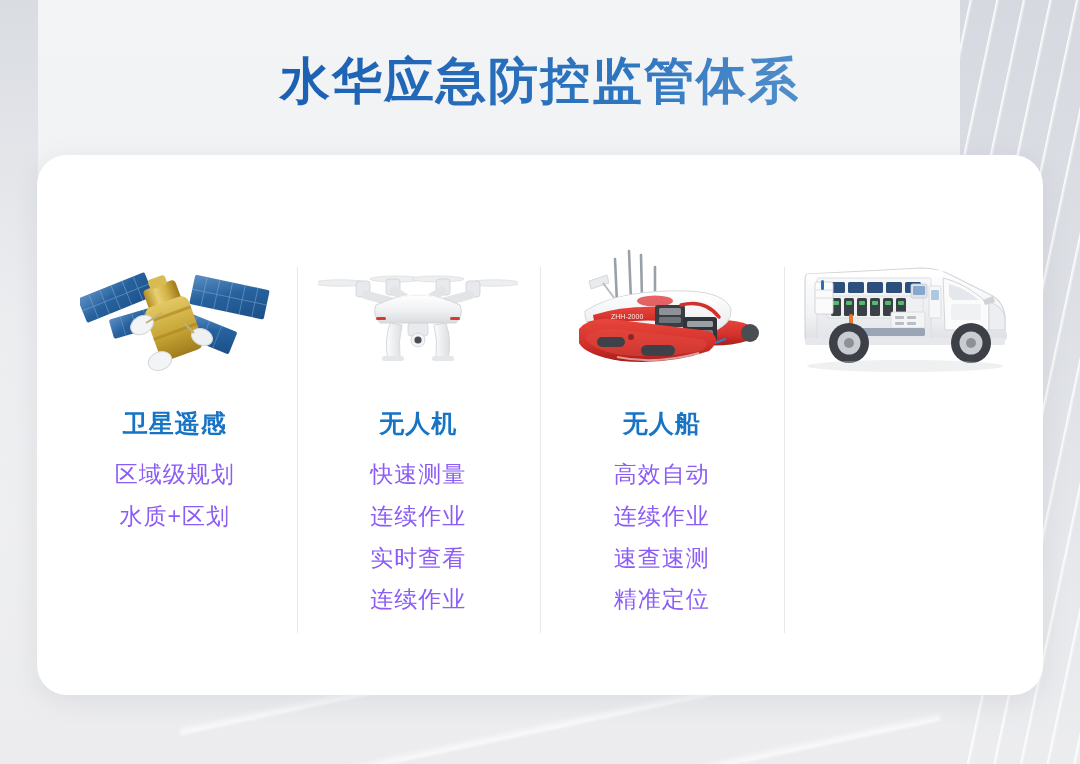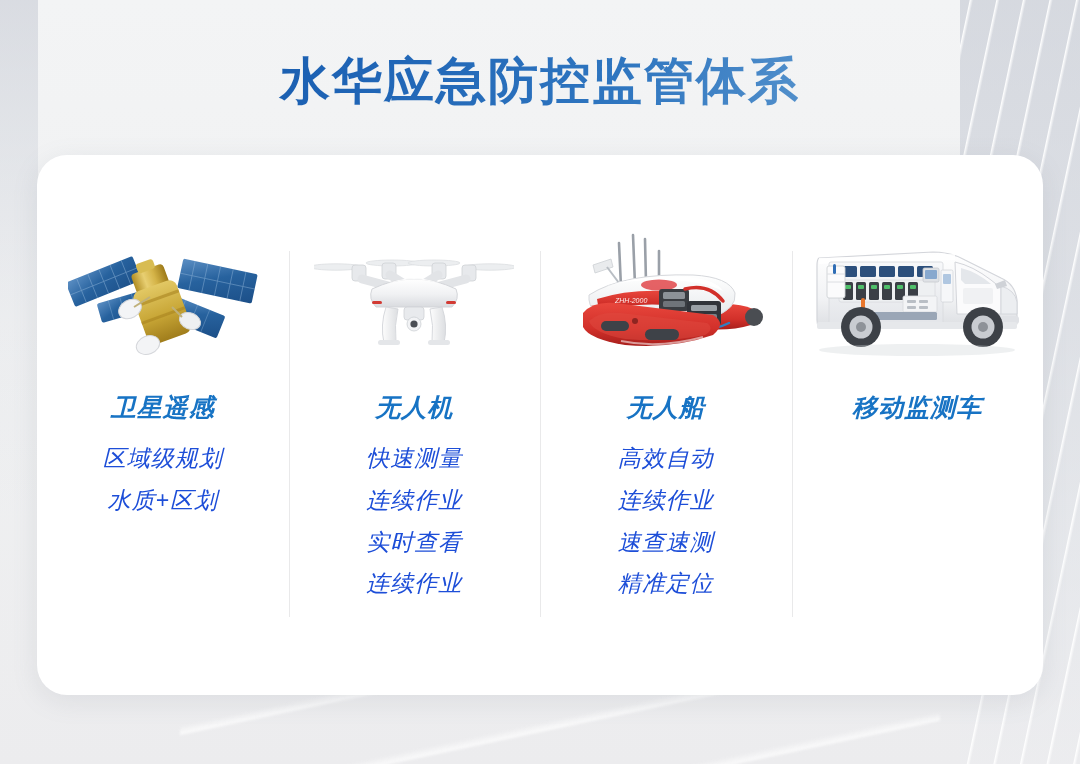--- a/index.html
+++ b/index.html
@@ -105,8 +105,7 @@
     position: absolute;
     inset: 0;
     display: flex;
-    padding: 0;
-    font-style: italic;
+    padding: 16px;
   }
   .col {
     flex: 1 1 0;

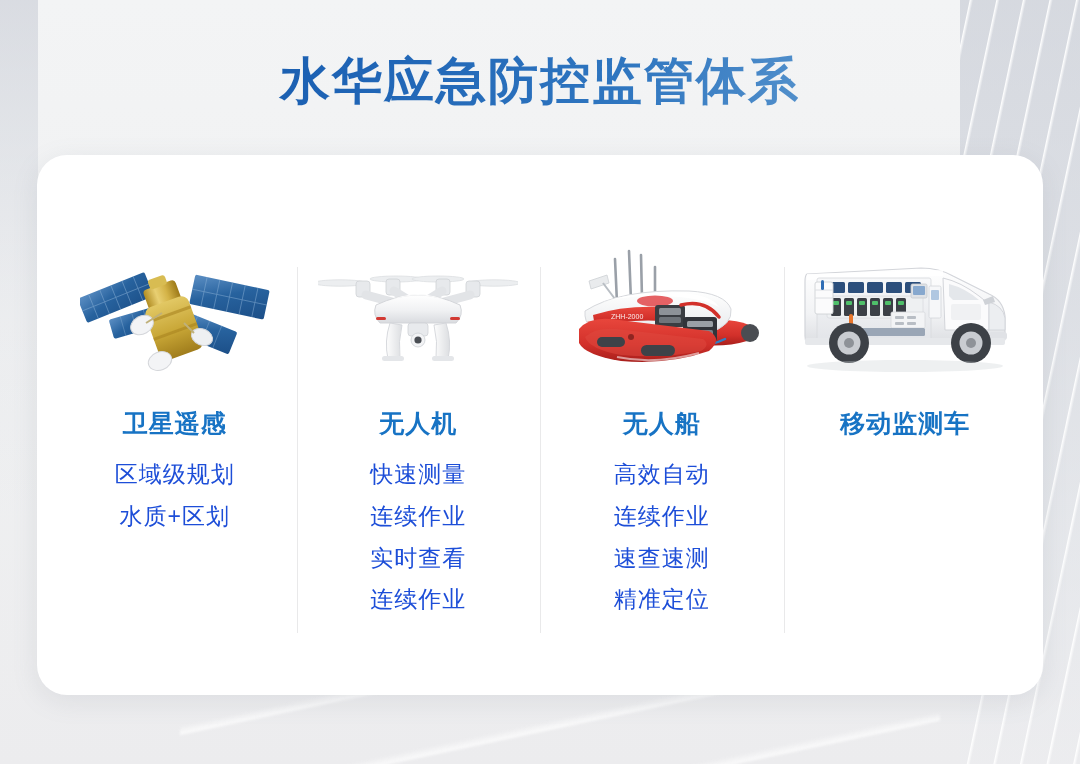--- a/index.html
+++ b/index.html
@@ -466,7 +466,6 @@
           <ellipse cx="112" cy="128" rx="98" ry="6" fill="#cfd3d8" opacity="0.35"></ellipse>
         </svg>
       </div>
-      <div class="col-title">移动监测车</div>
     </div>
 
   </div>

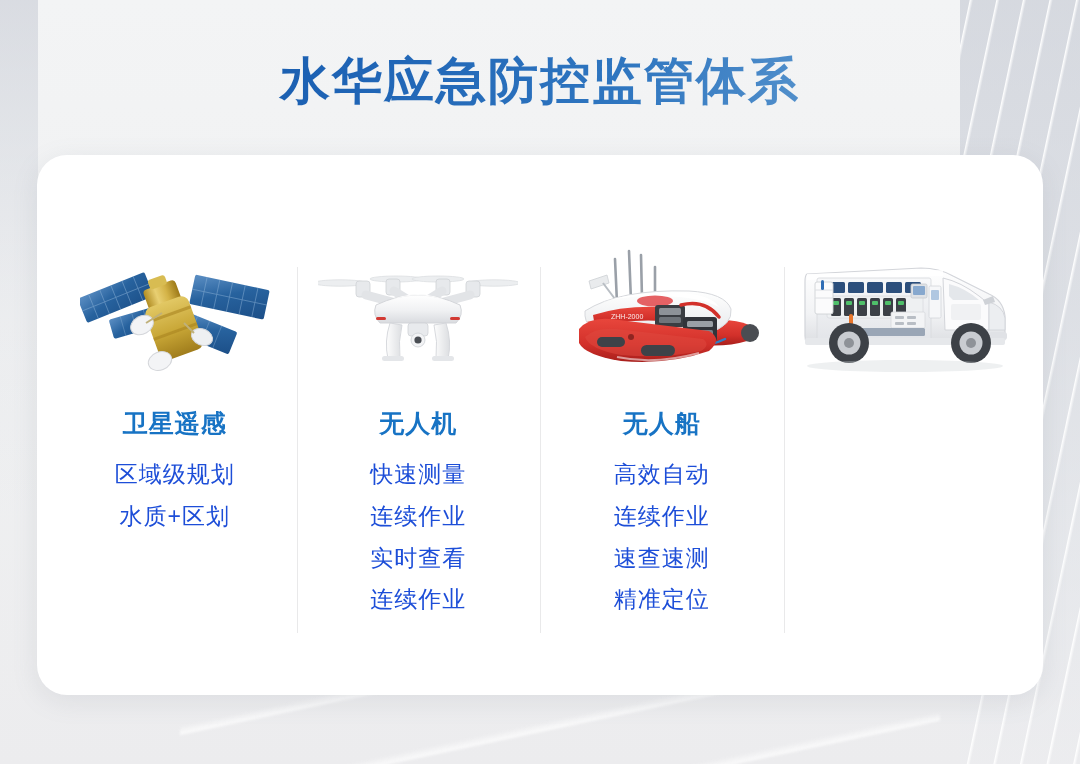--- a/index.html
+++ b/index.html
@@ -148,7 +148,7 @@
   }
   .col-item {
     font-size: 23px;
-    color: #1d4ed8;
+    color: #8b5cf6;
     letter-spacing: 1px;
     line-height: 1.25;
   }

